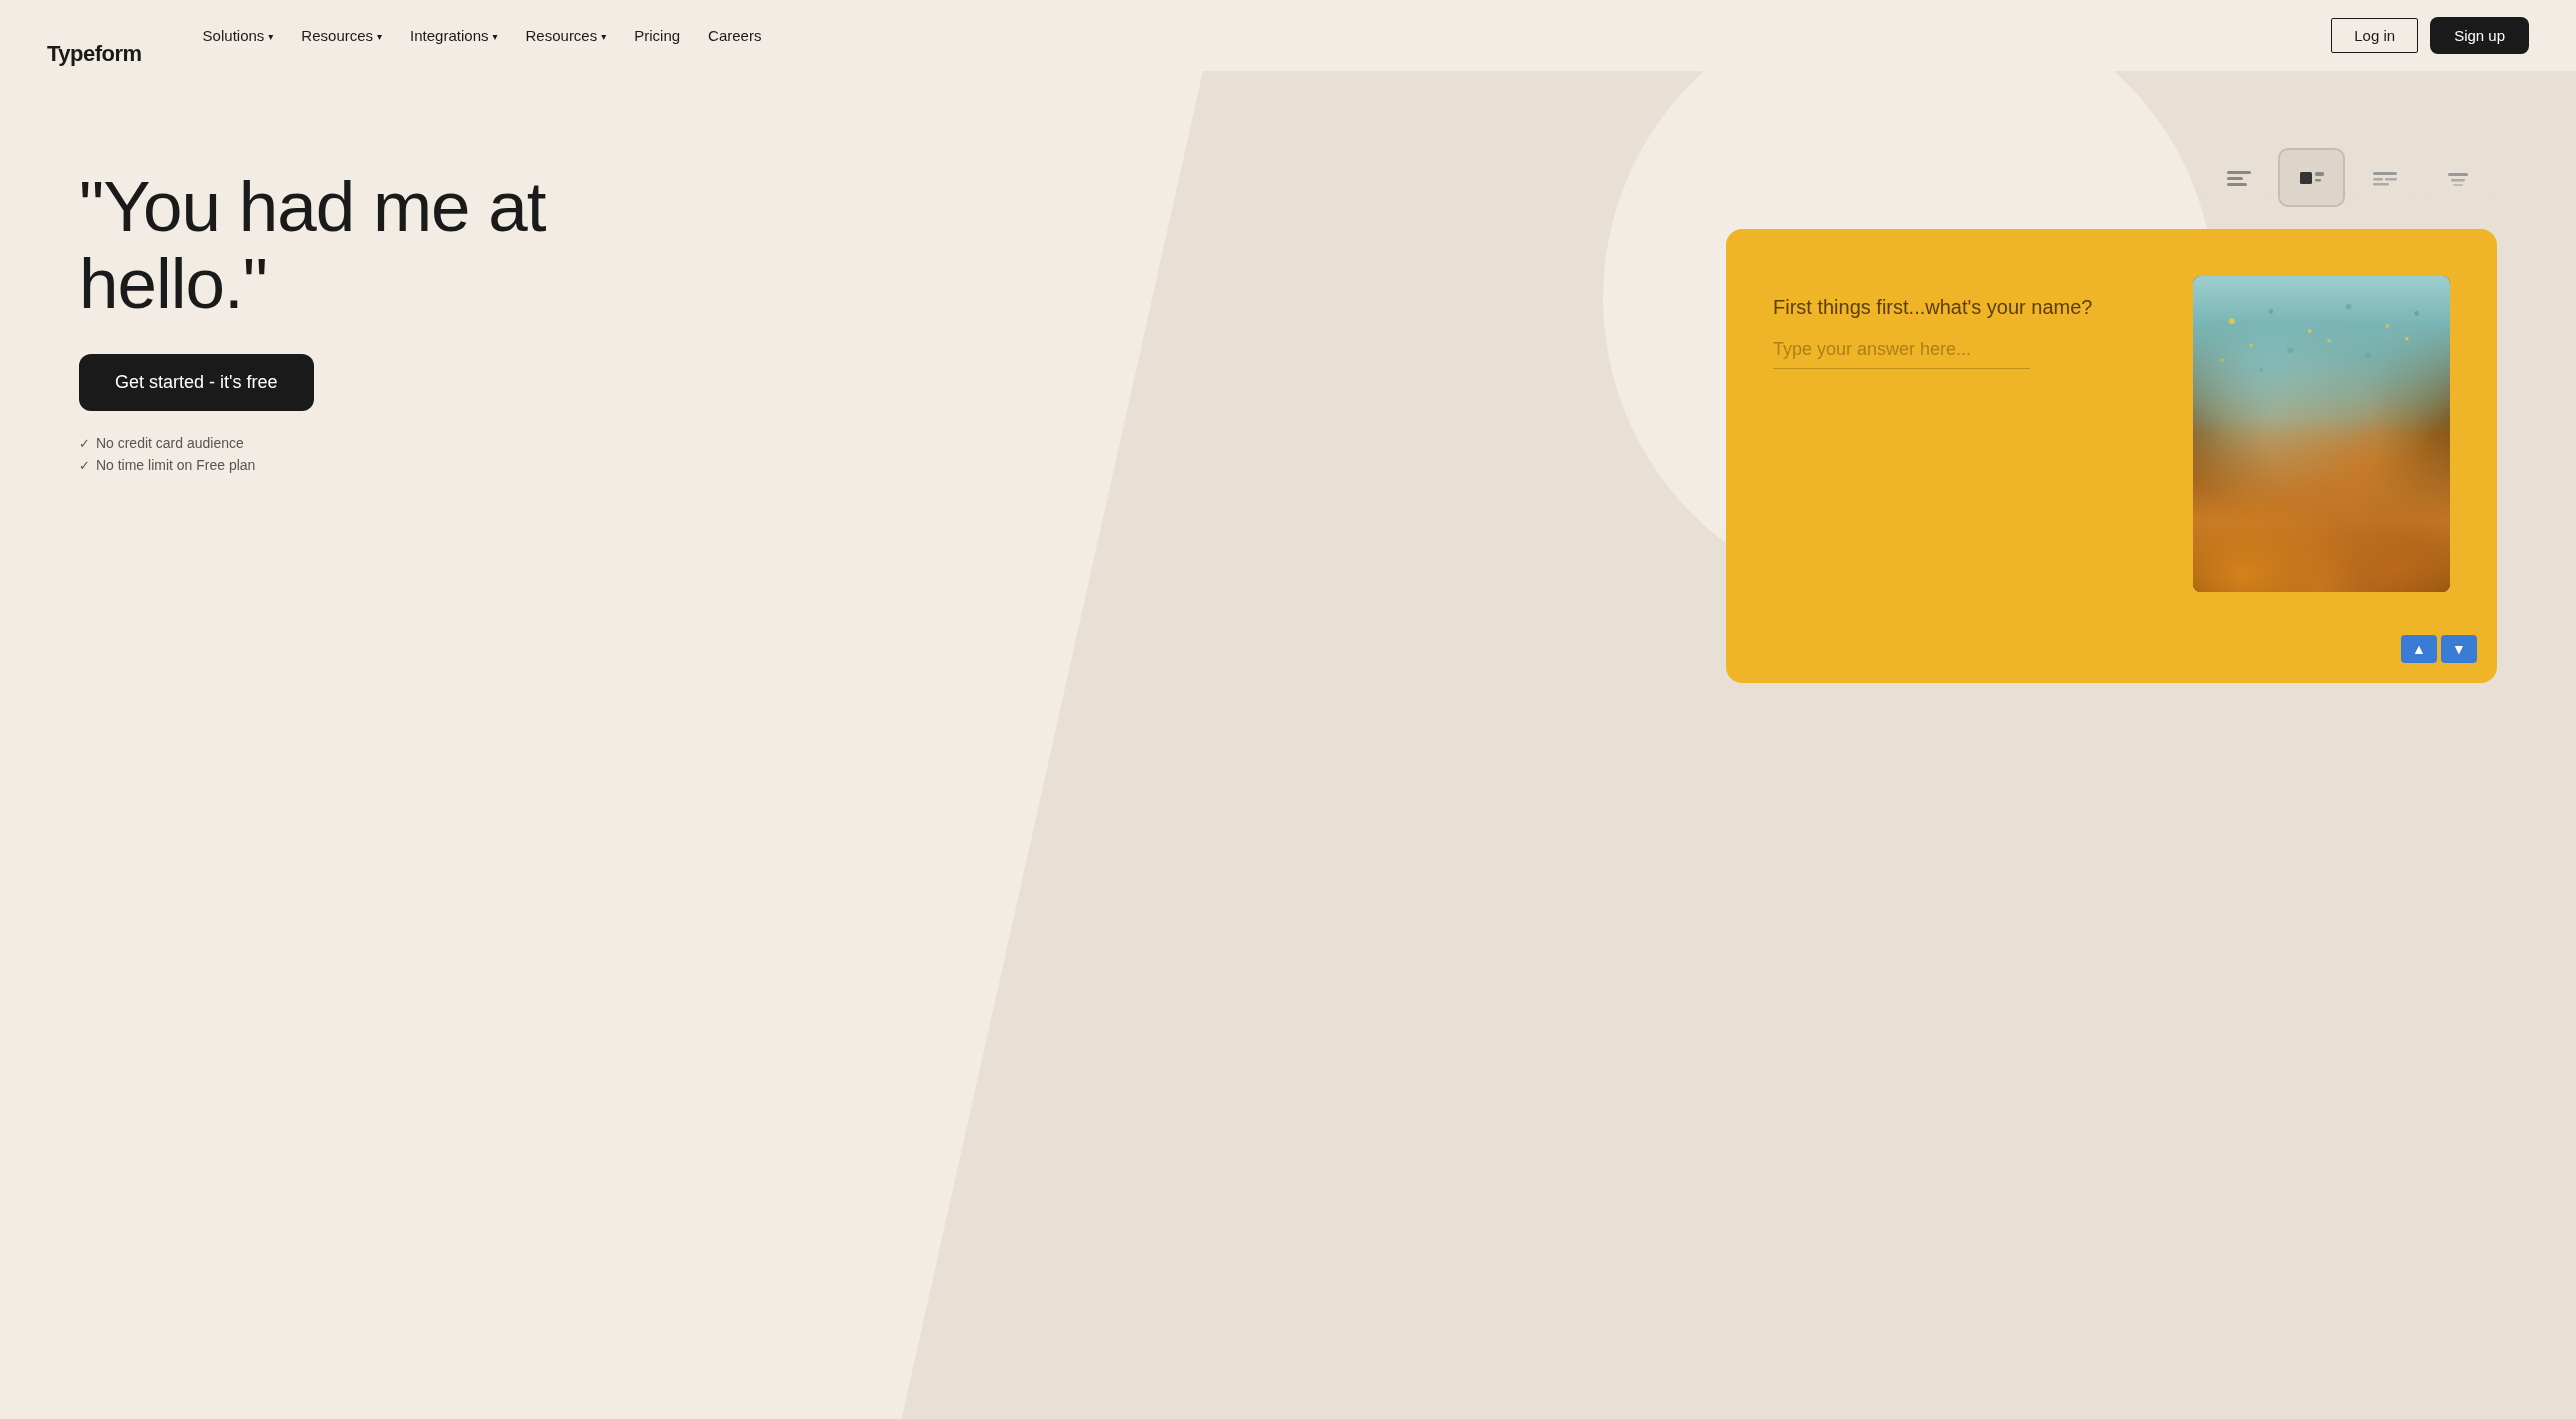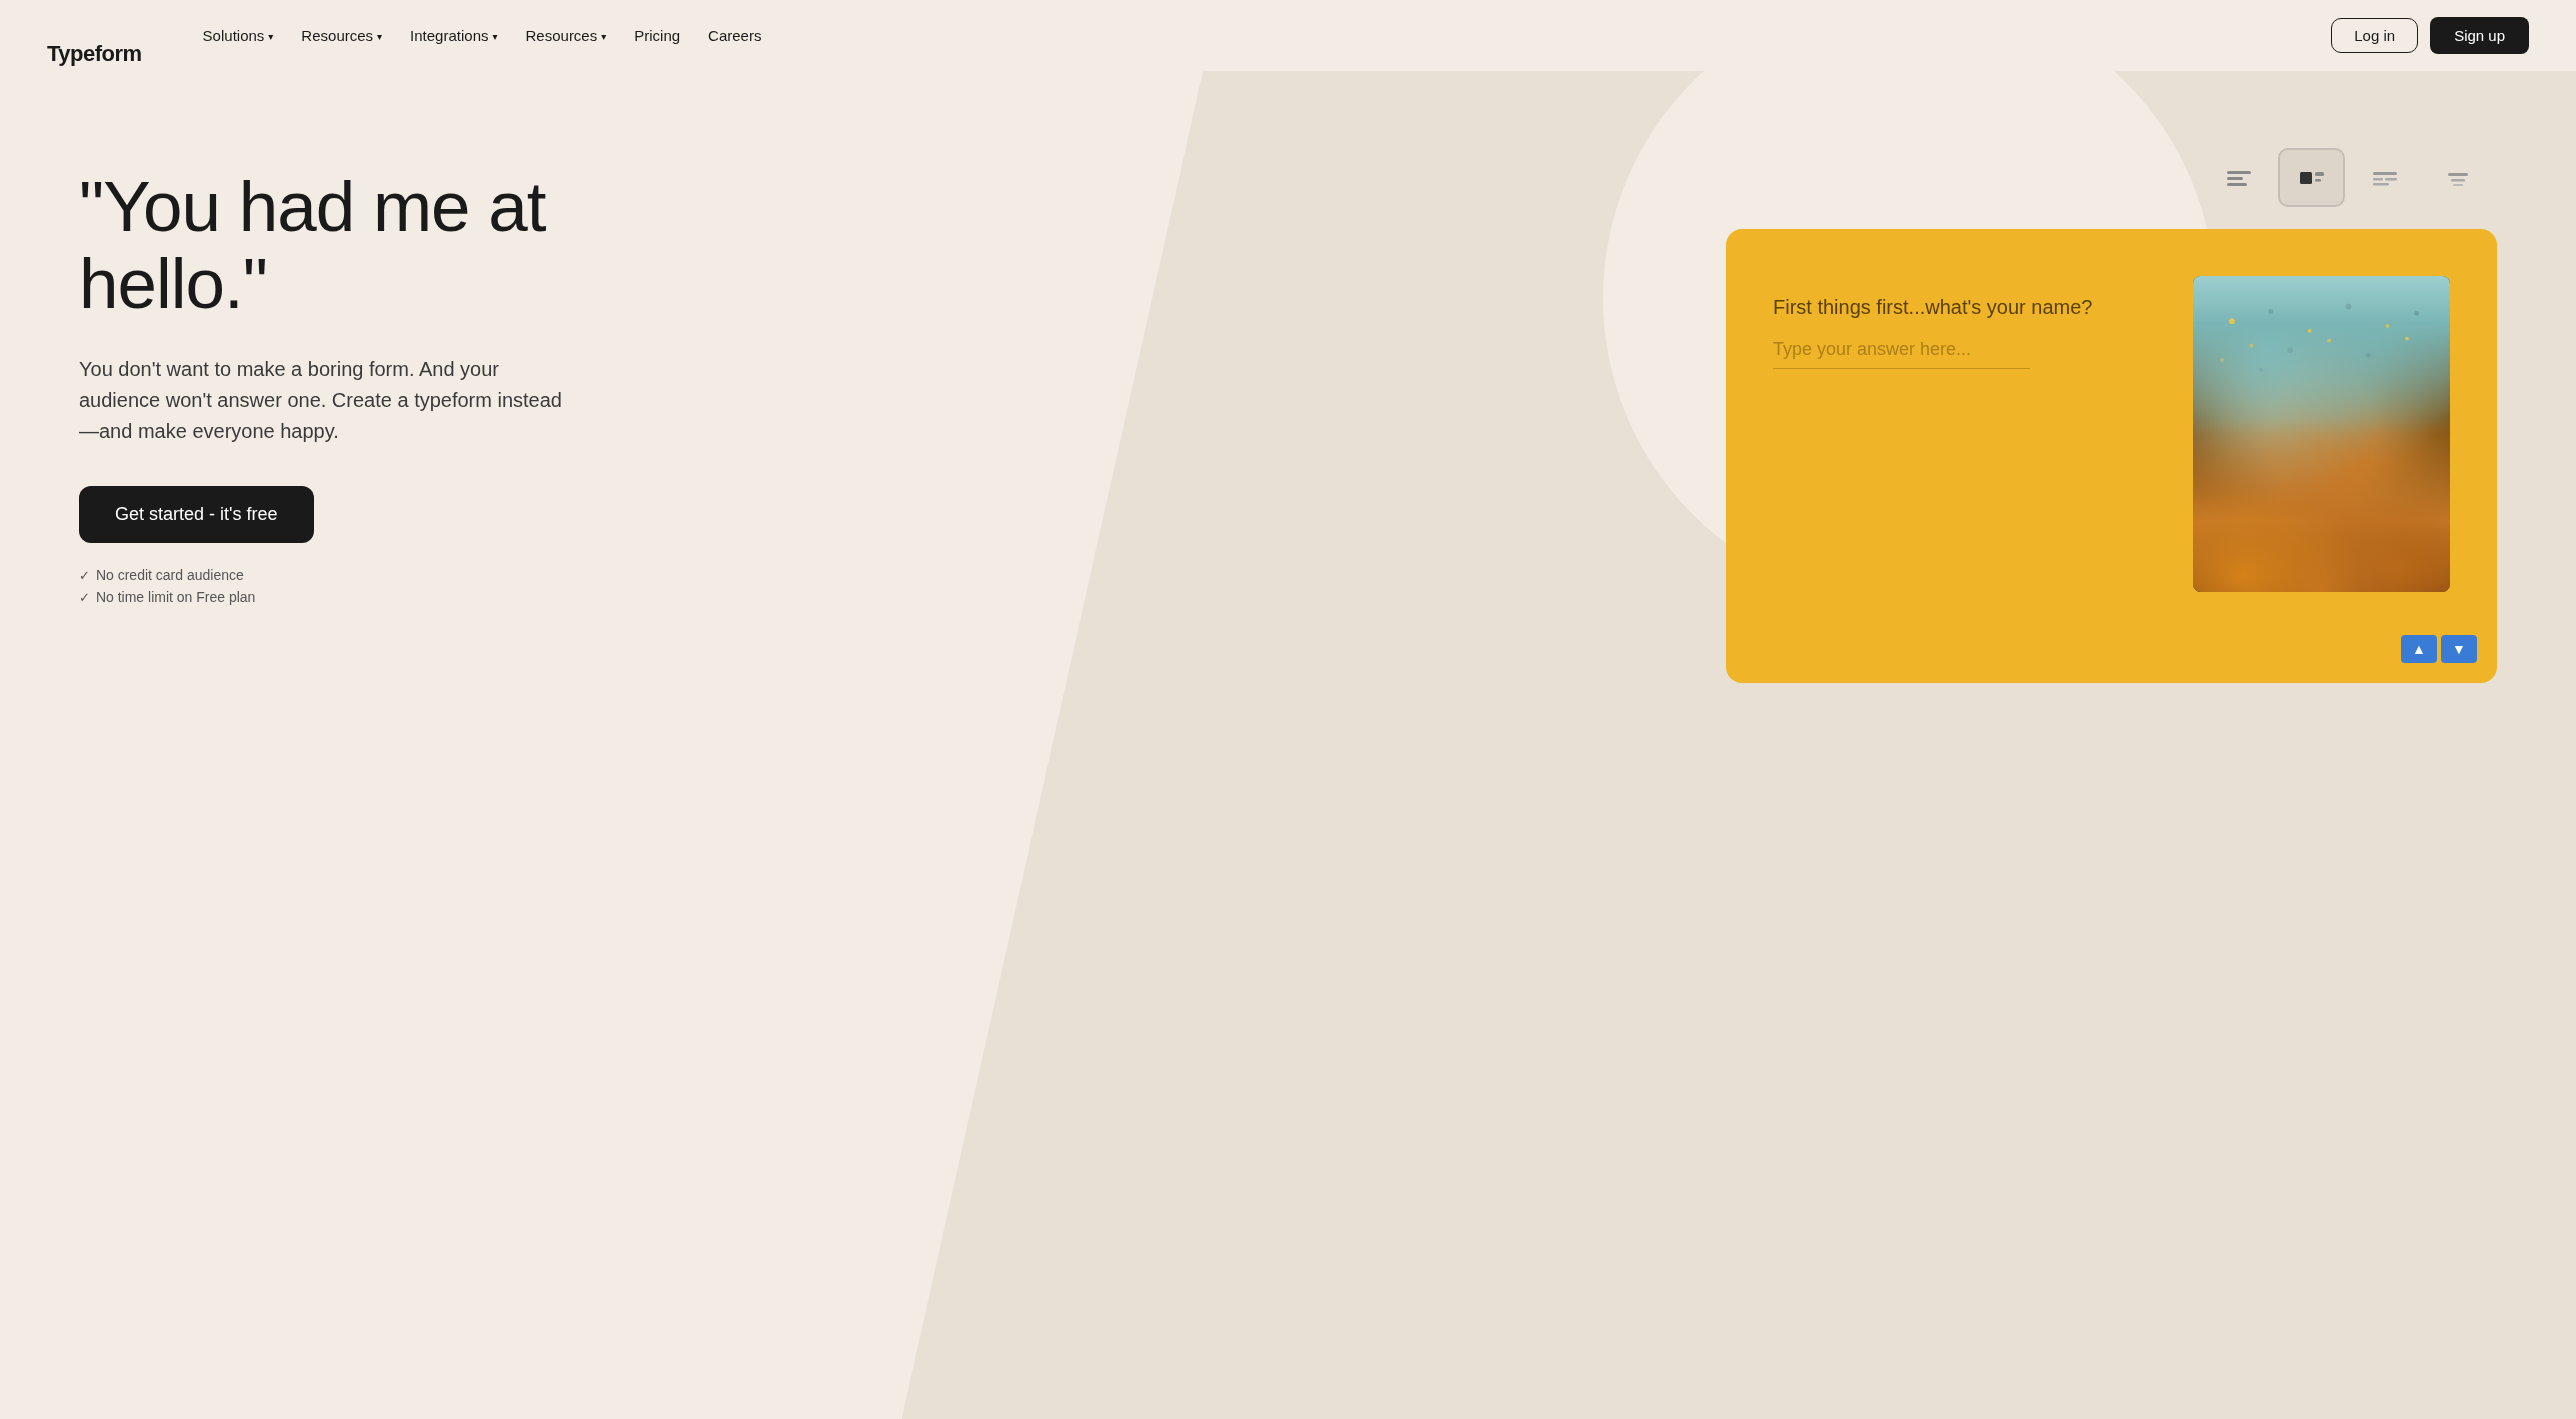--- a/index.html
+++ b/index.html
@@ -68,7 +68,7 @@
       border: 1.5px solid #1a1a1a;
       background: transparent;
       padding: 8px 22px;
-      border-radius: 10px;
+      border-radius: 2px;
       cursor: pointer;
       font-weight: 500;
     }

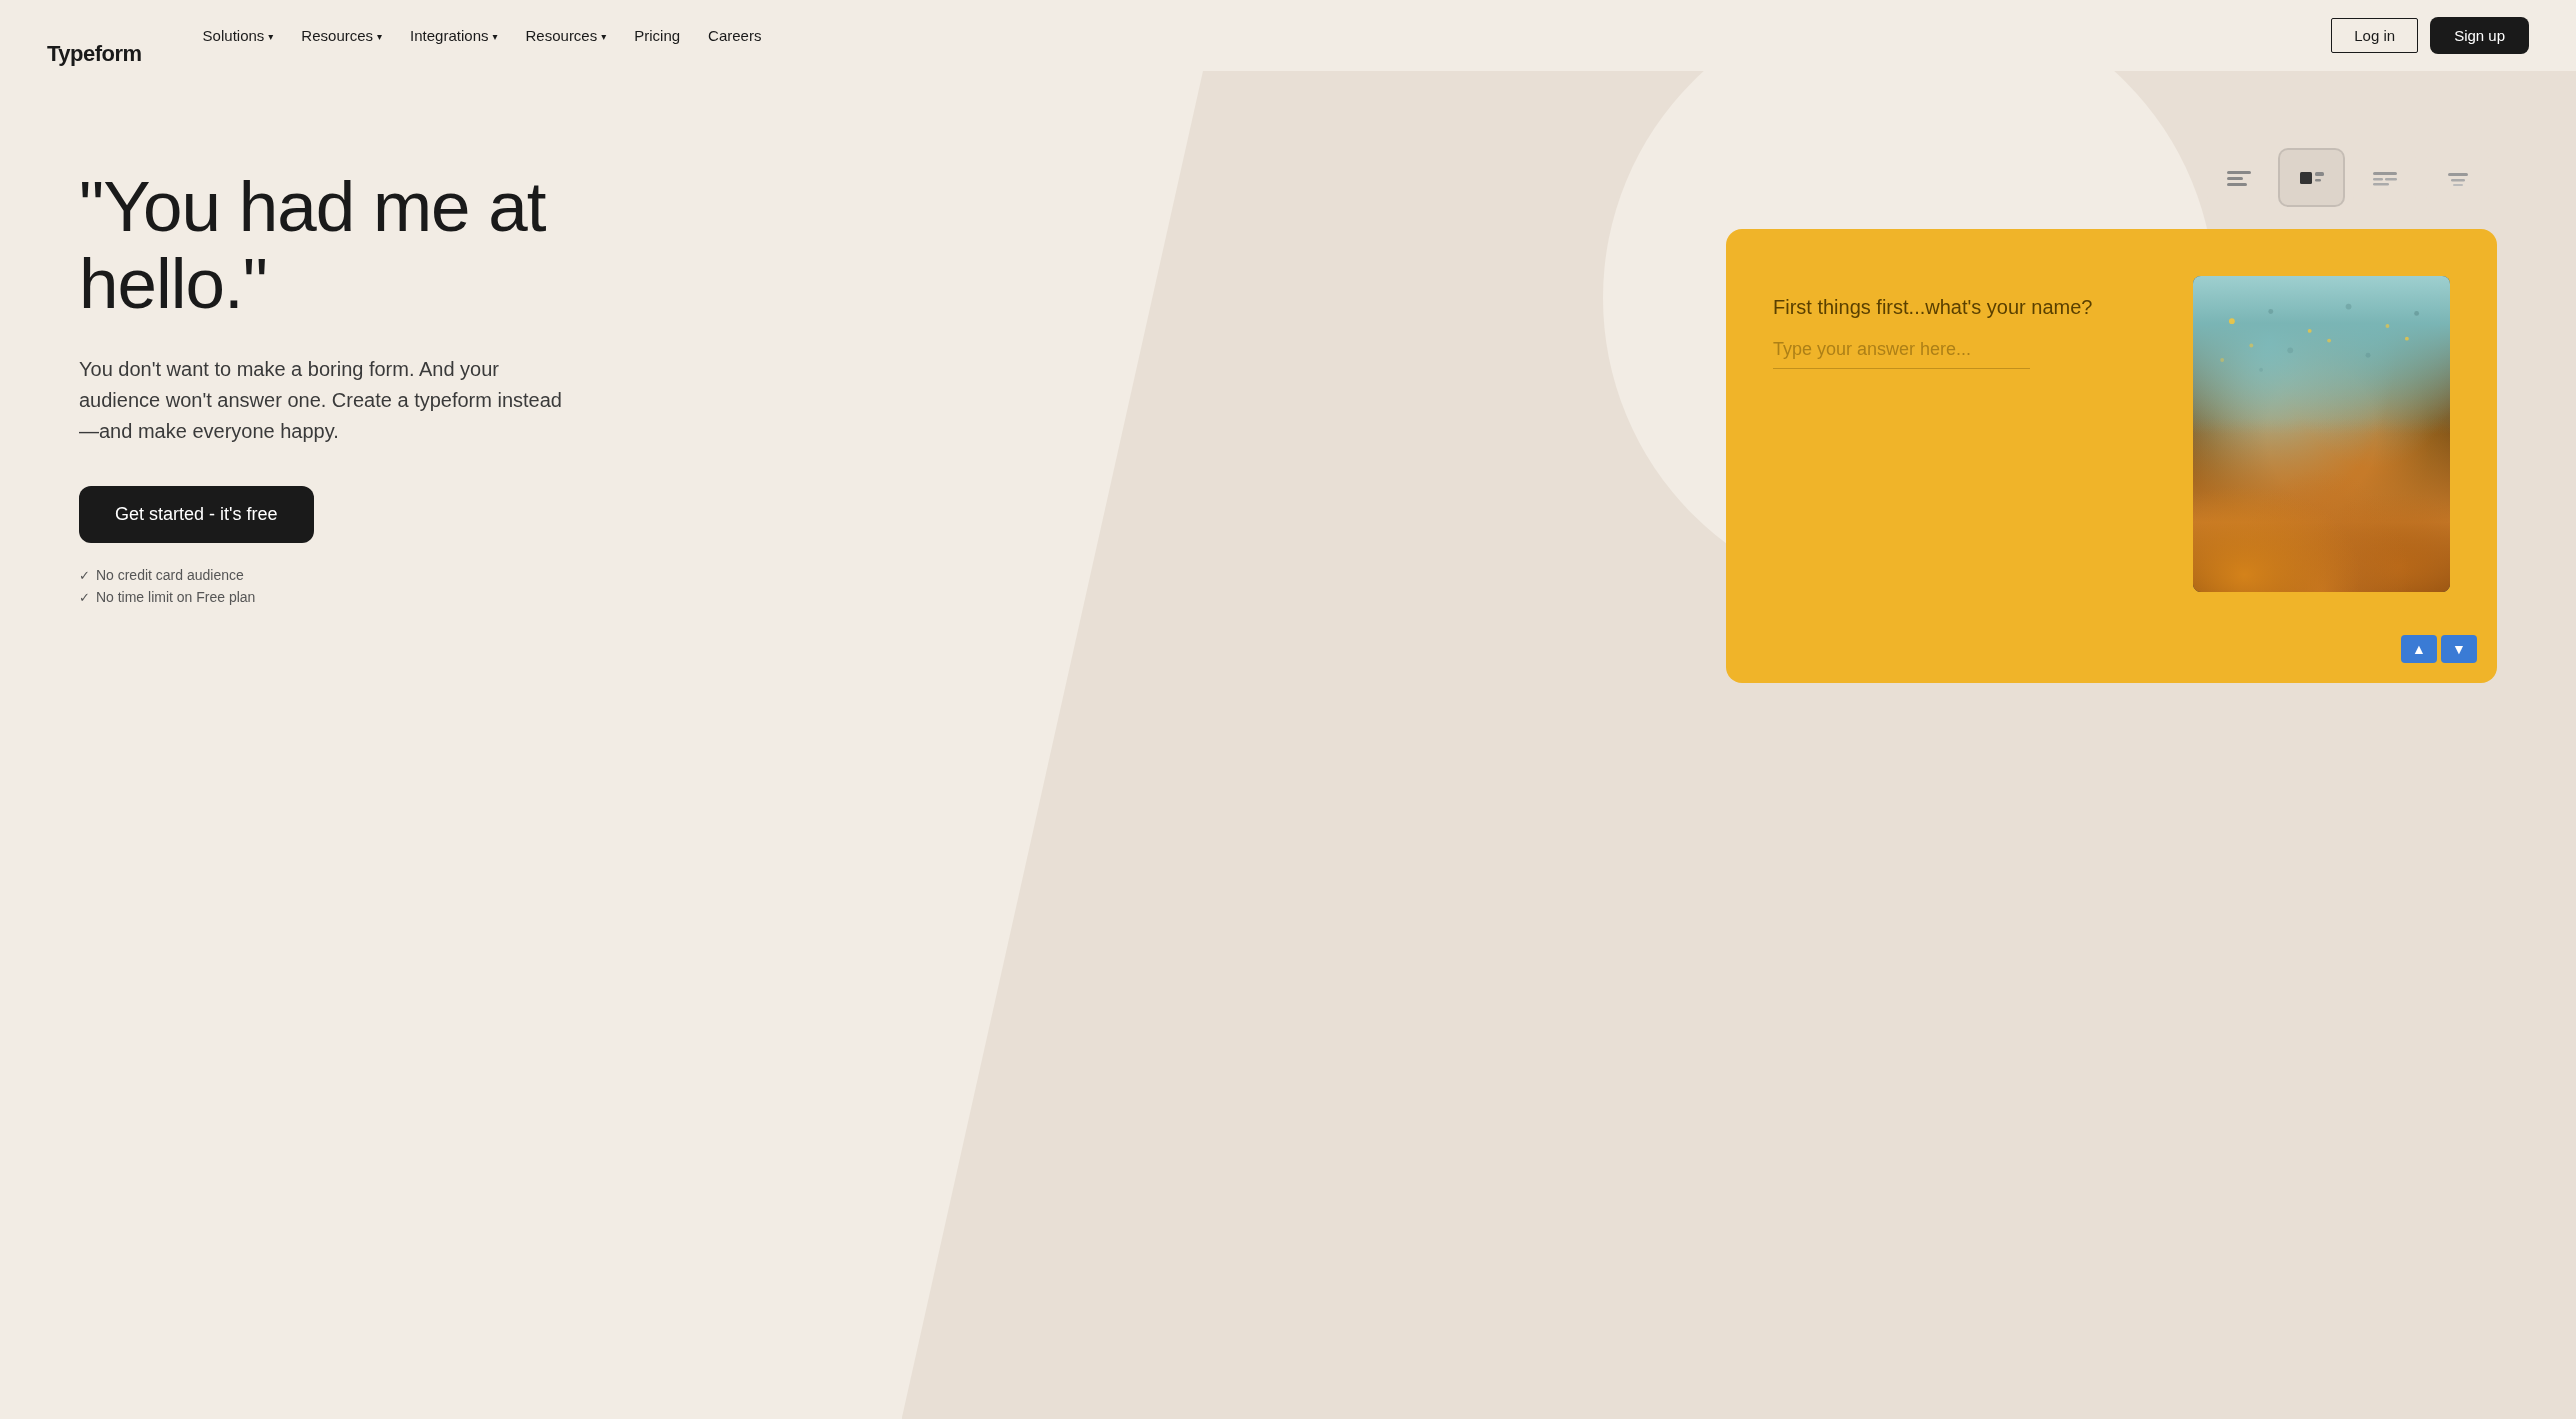--- a/index.html
+++ b/index.html
@@ -371,7 +371,6 @@
 
   <div class="hero-left">
     <h1 class="hero-headline">"You had me at hello."</h1>
-    <p class="hero-subtext">You don't want to make a boring form. And your audience won't answer one. Create a typeform instead—and make everyone happy.</p>
     <button class="btn-cta">Get started - it's free</button>
     <div class="hero-notes">
       <div class="hero-note">

